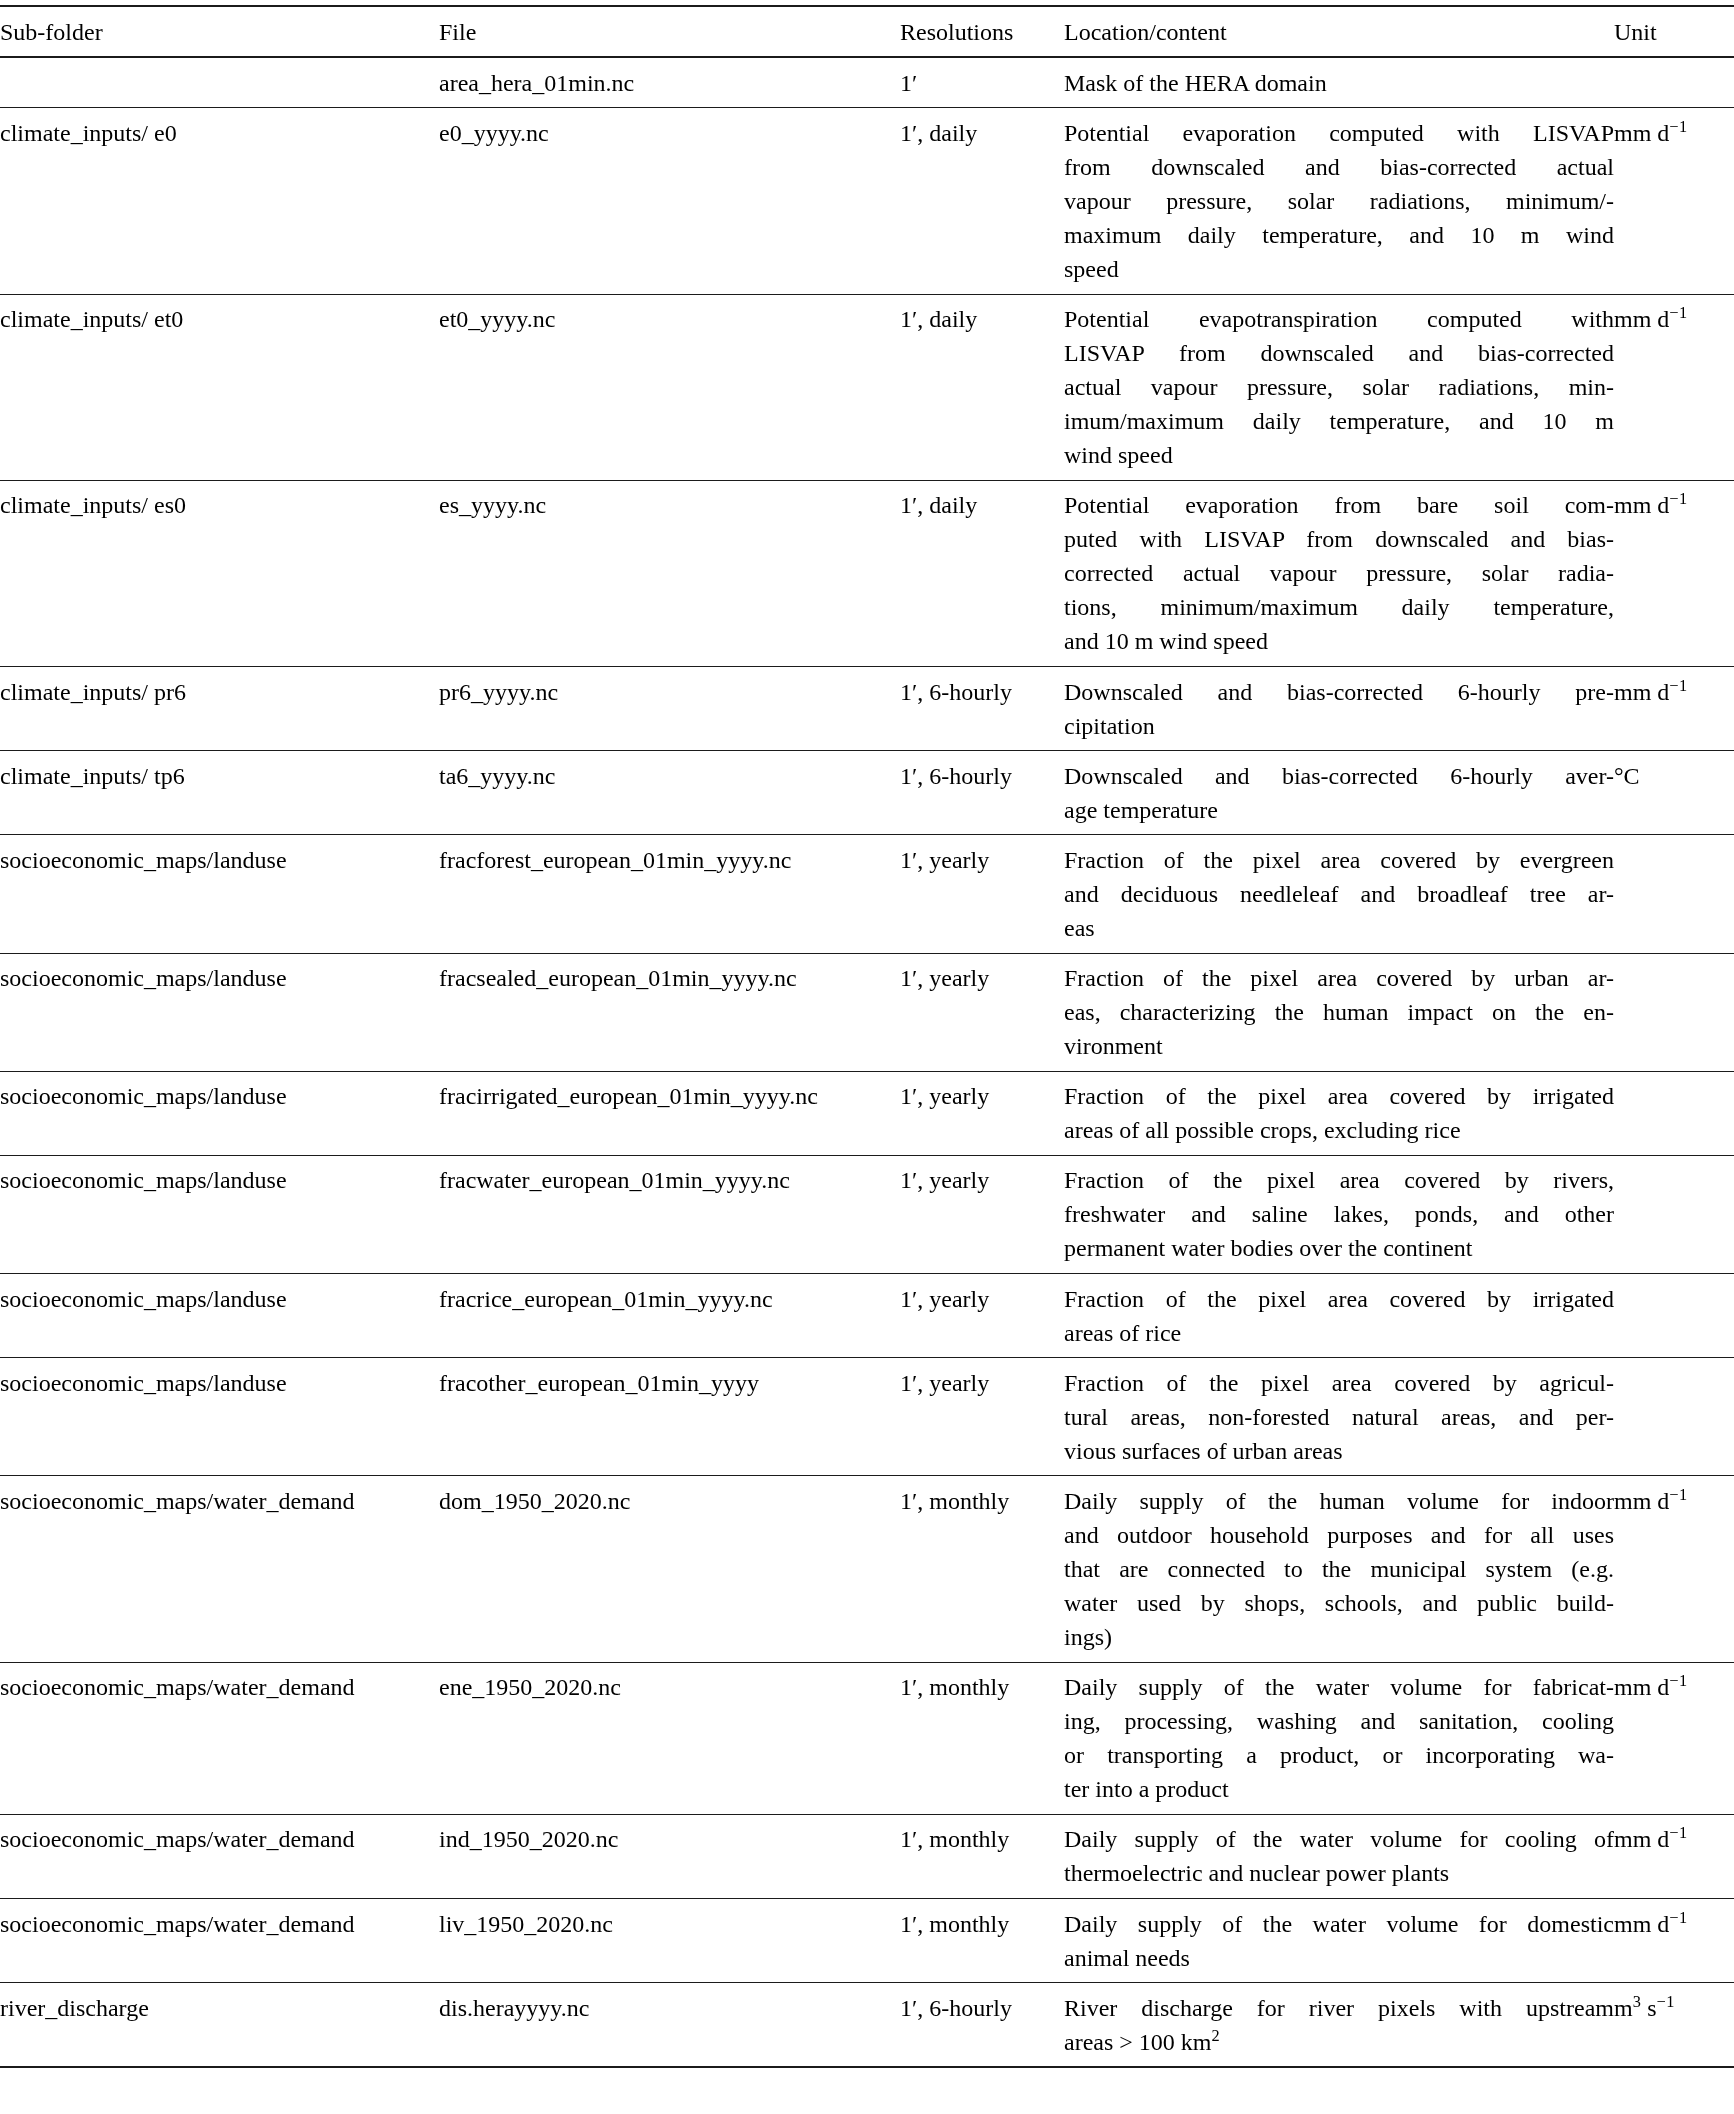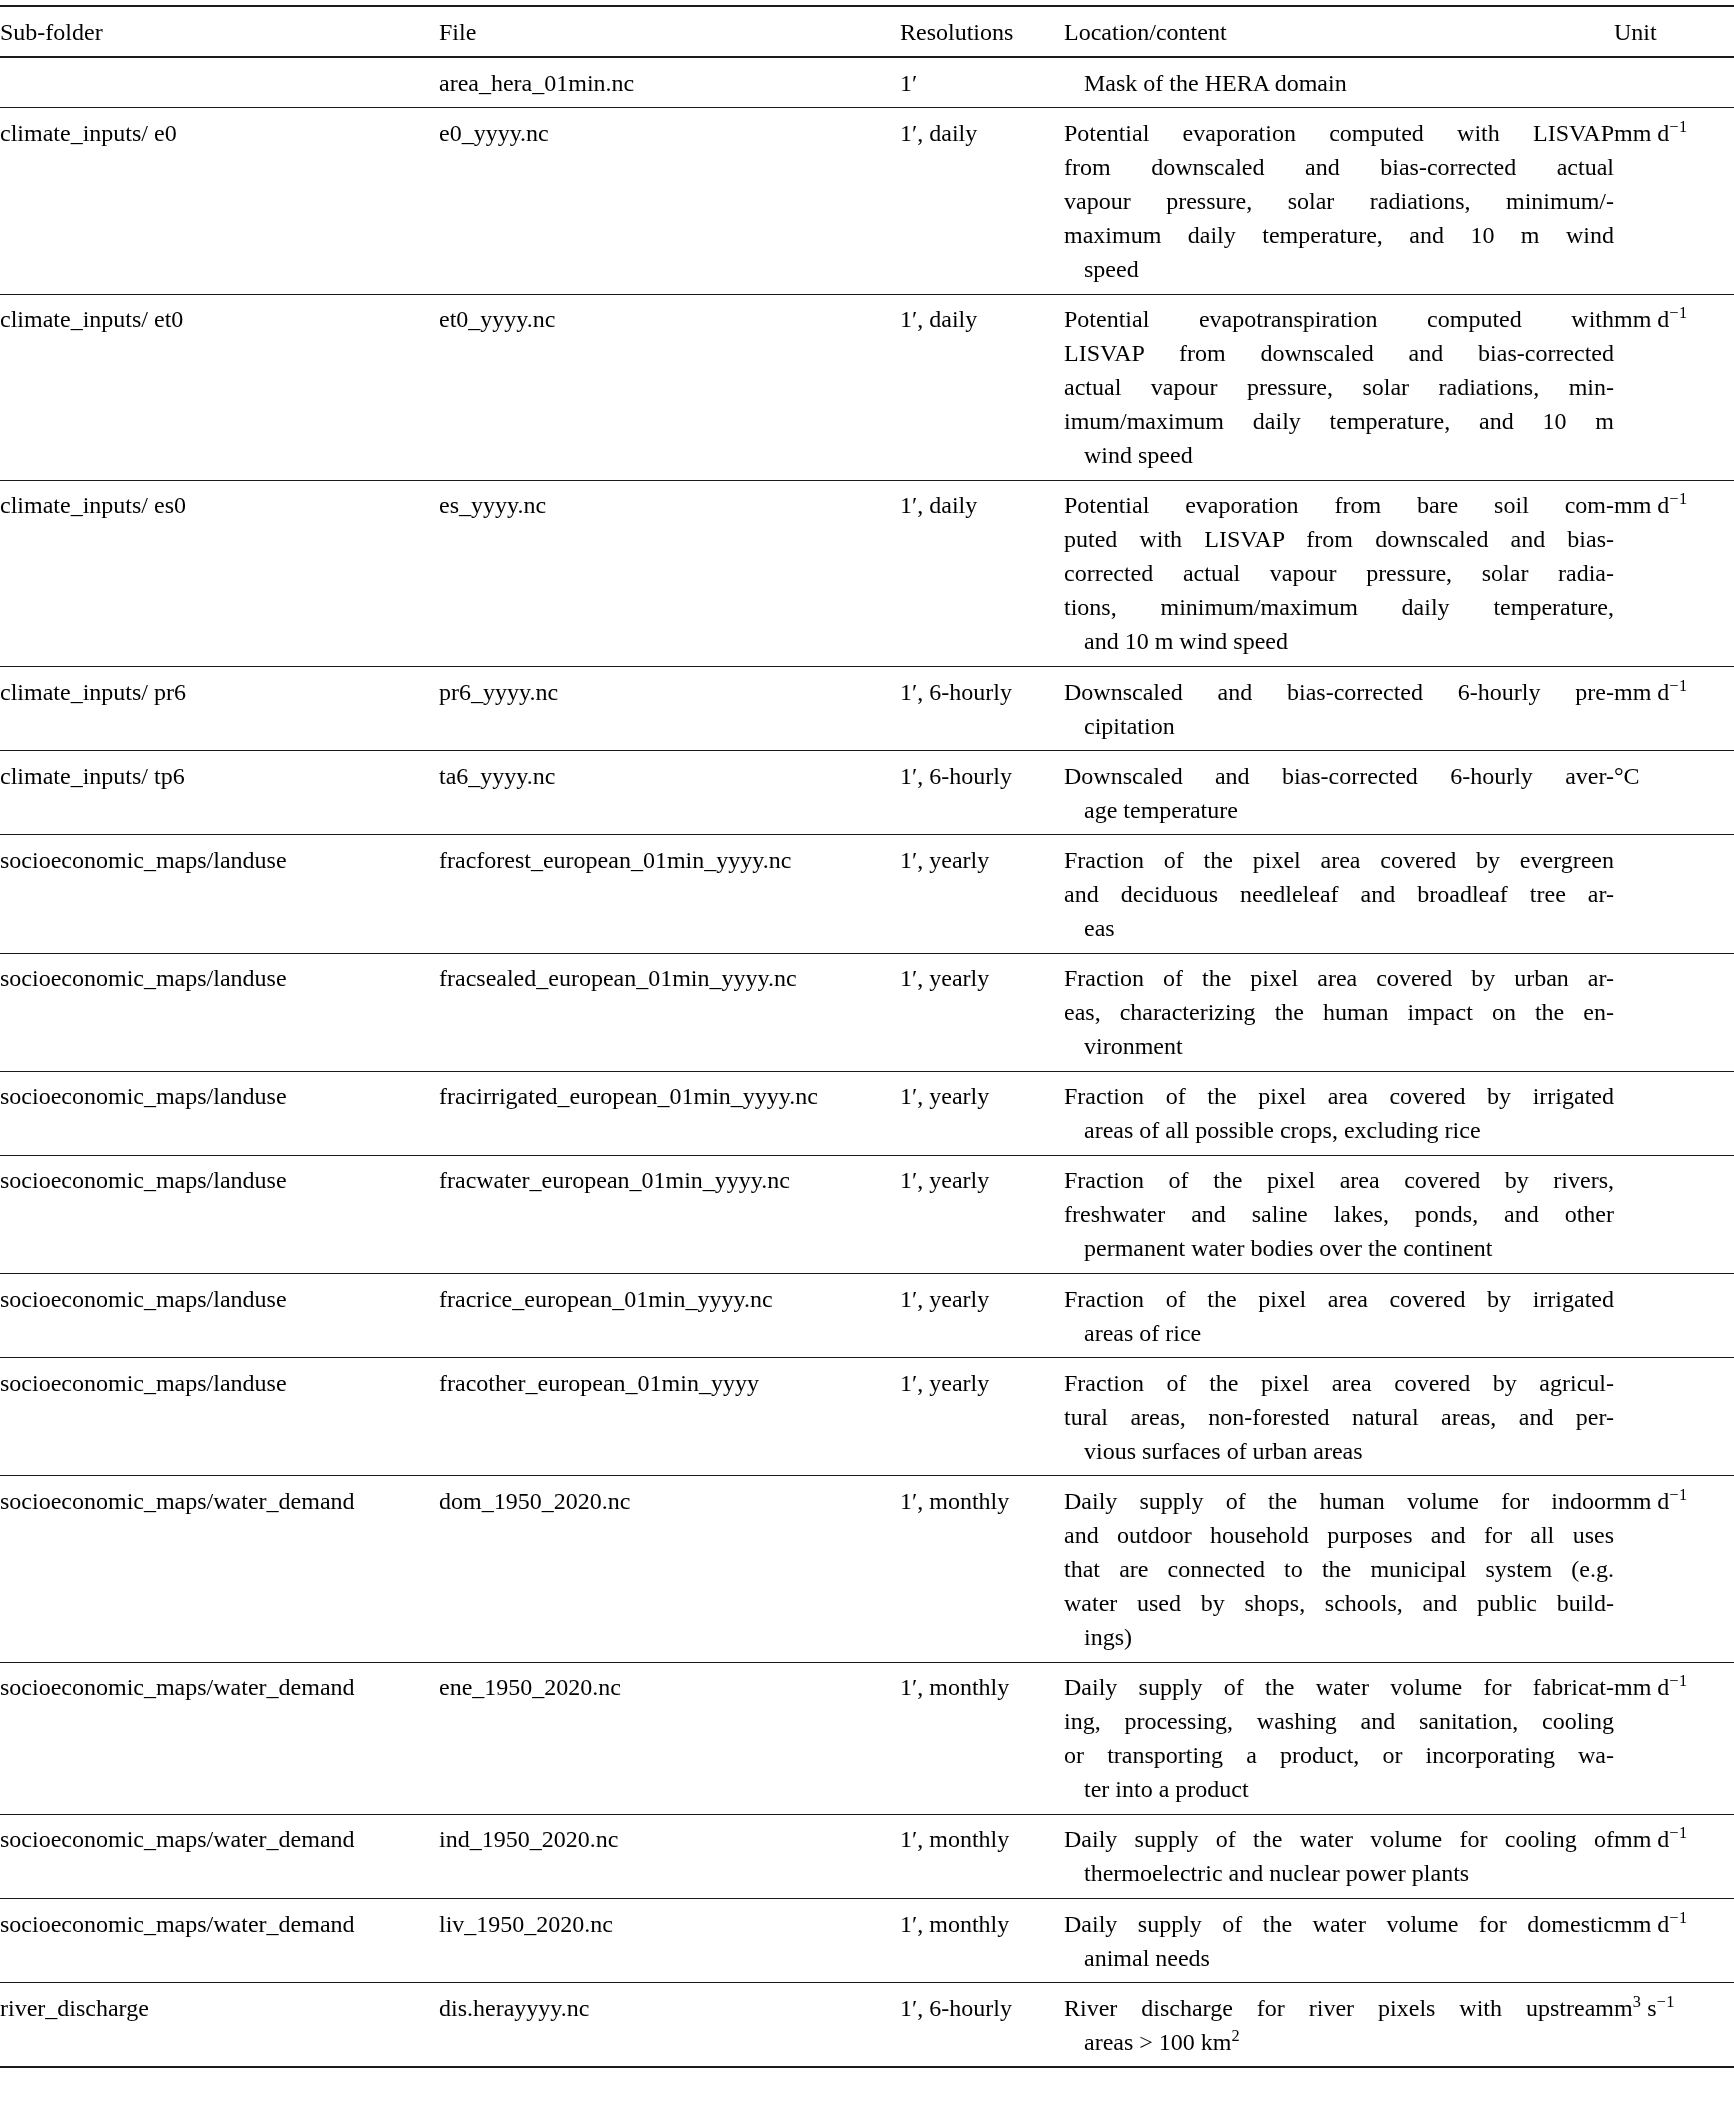--- a/index.html
+++ b/index.html
@@ -52,7 +52,6 @@
   .c-var .line.last {
     text-align: left;
     text-align-last: left;
-    margin-left: 20px;
   }
   sup {
     font-size: 68%;

